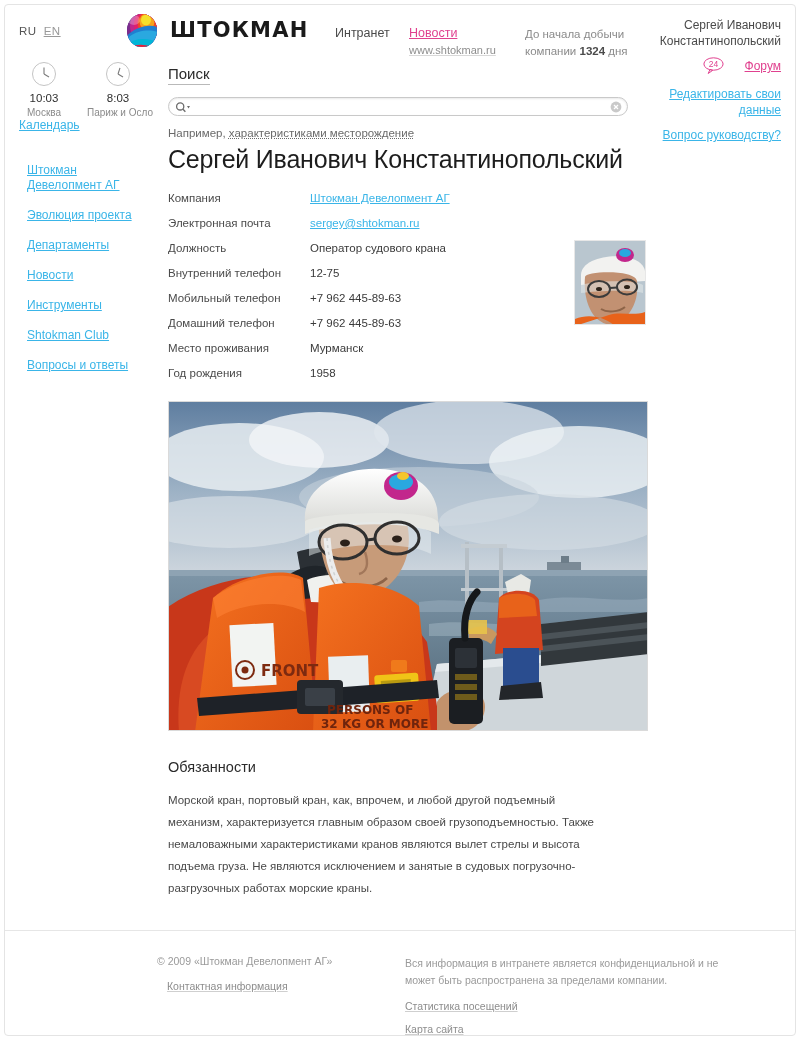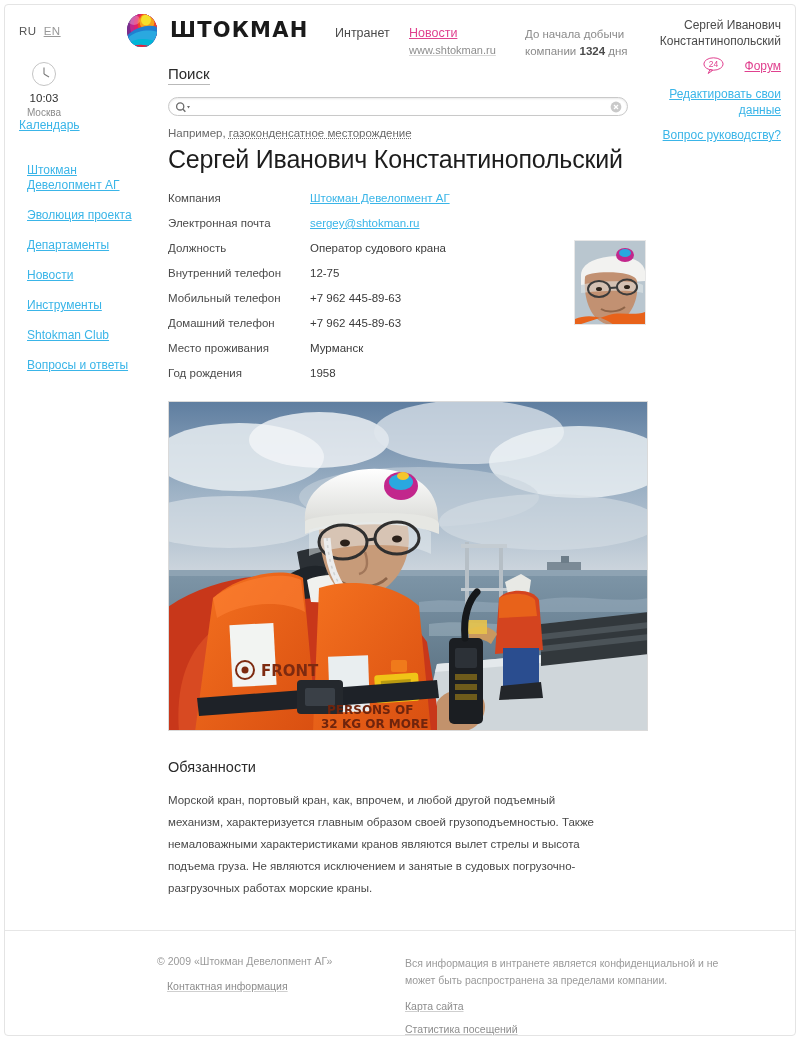--- a/index.html
+++ b/index.html
@@ -312,6 +312,15 @@
       <div class="clock-time">10:03</div>
       <div class="clock-city">Москва</div>
     </div>
+    <div class="clock second">
+      <svg width="26" height="26" viewBox="0 0 26 26">
+        <circle cx="13" cy="13" r="11.5" fill="#fff" stroke="#c4c4c4" stroke-width="1"></circle>
+        <line x1="13" y1="13" x2="15" y2="6.8" stroke="#7a7a7a" stroke-width="1.1"></line>
+        <line x1="13" y1="13" x2="18" y2="16" stroke="#7a7a7a" stroke-width="1.1"></line>
+      </svg>
+      <div class="clock-time">8:03</div>
+      <div class="clock-city">Париж и Осло</div>
+    </div>
   </div>
 
   <span class="calendar-link">Календарь</span>

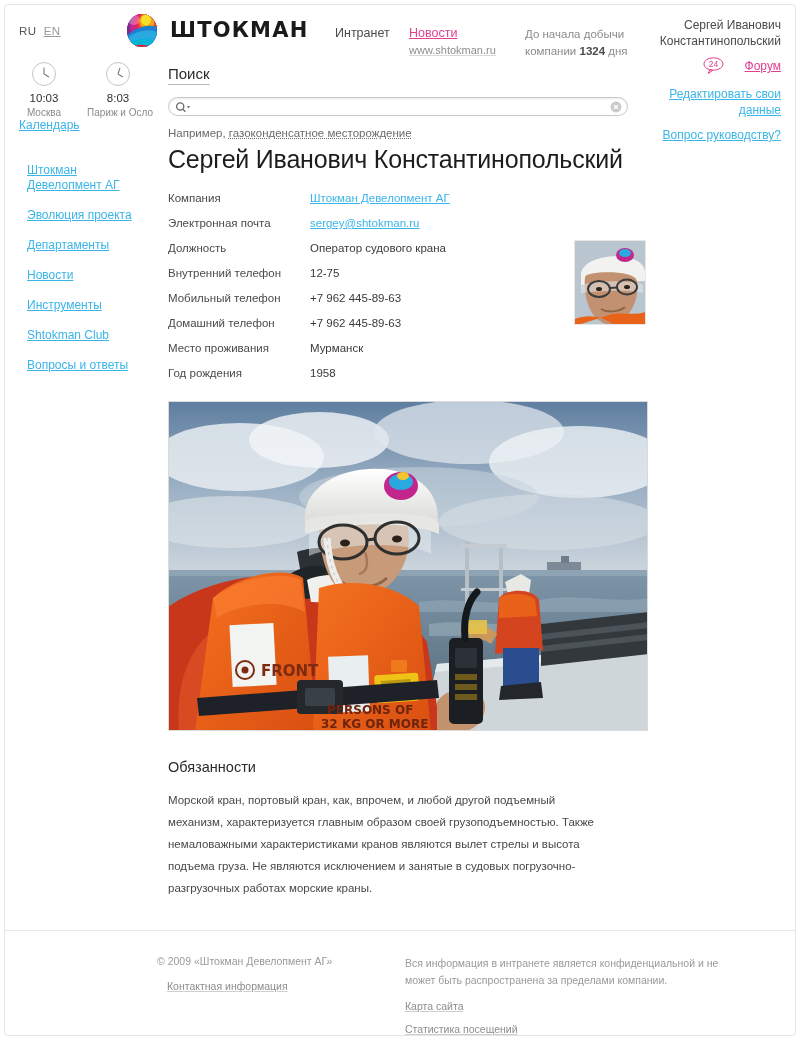--- a/index.html
+++ b/index.html
@@ -345,7 +345,7 @@
       </span>
     </div>
     <div class="search-example">
-      <span>Например, </span><span class="ex-link">газоконденсатное месторождение</span>
+      <span>Например, </span><span class="ex-link">характеристиками месторождение</span>
     </div>
   </div>
 

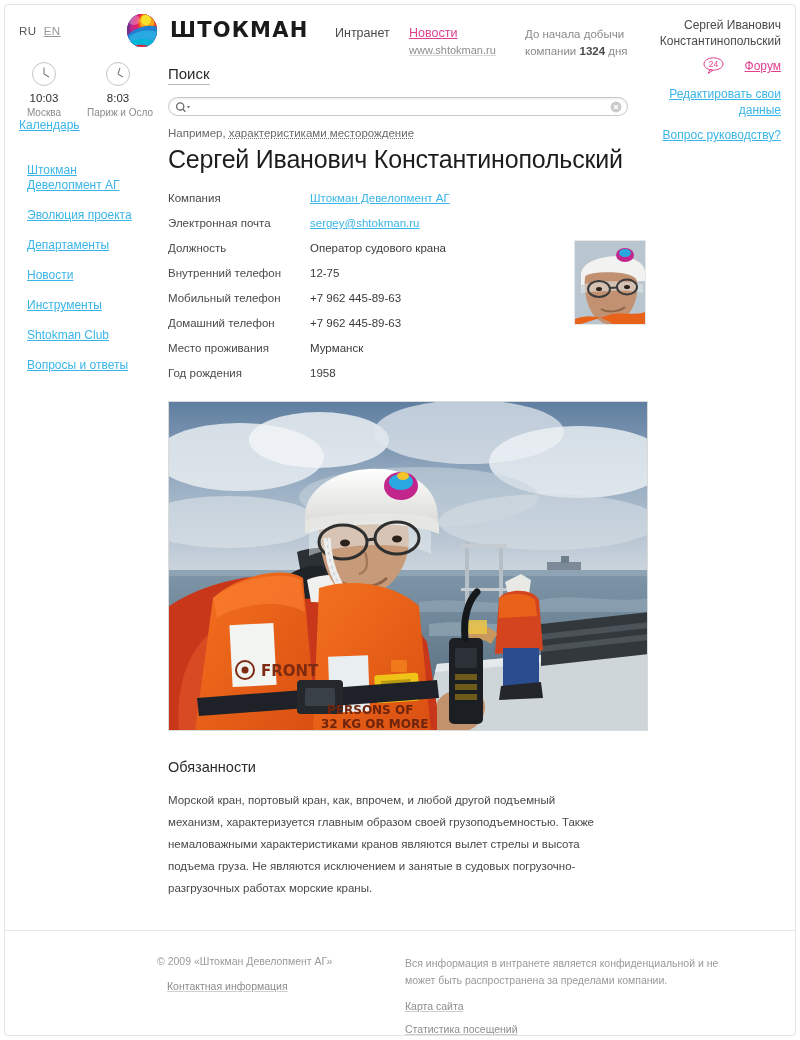--- a/index.html
+++ b/index.html
@@ -553,8 +553,8 @@
     </div>
     <div class="footer-right">
       <div class="footer-note">Вся информация в интранете является конфиденциальной и не может быть распространена за пределами компании.</div>
+      <a>Статистика посещений</a>
       <a>Карта сайта</a>
-      <a>Статистика посещений</a>
     </div>
   </div>
 

